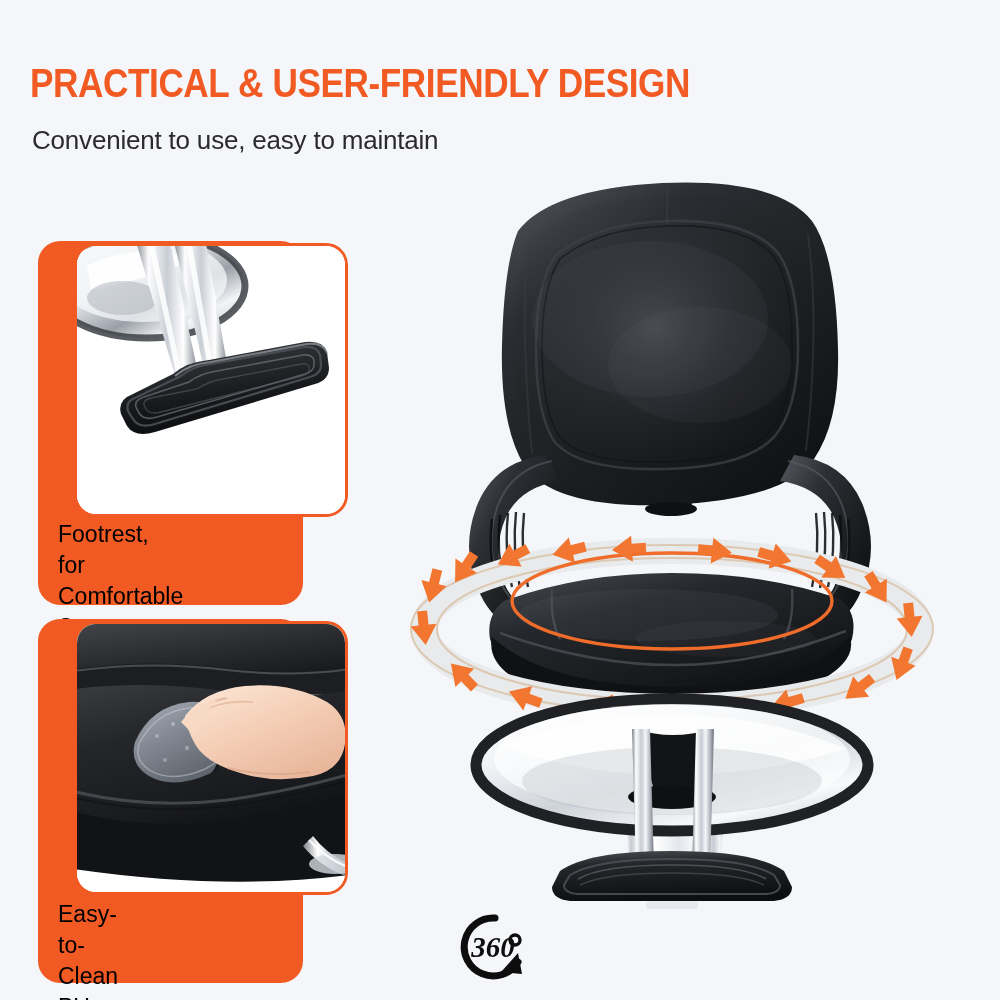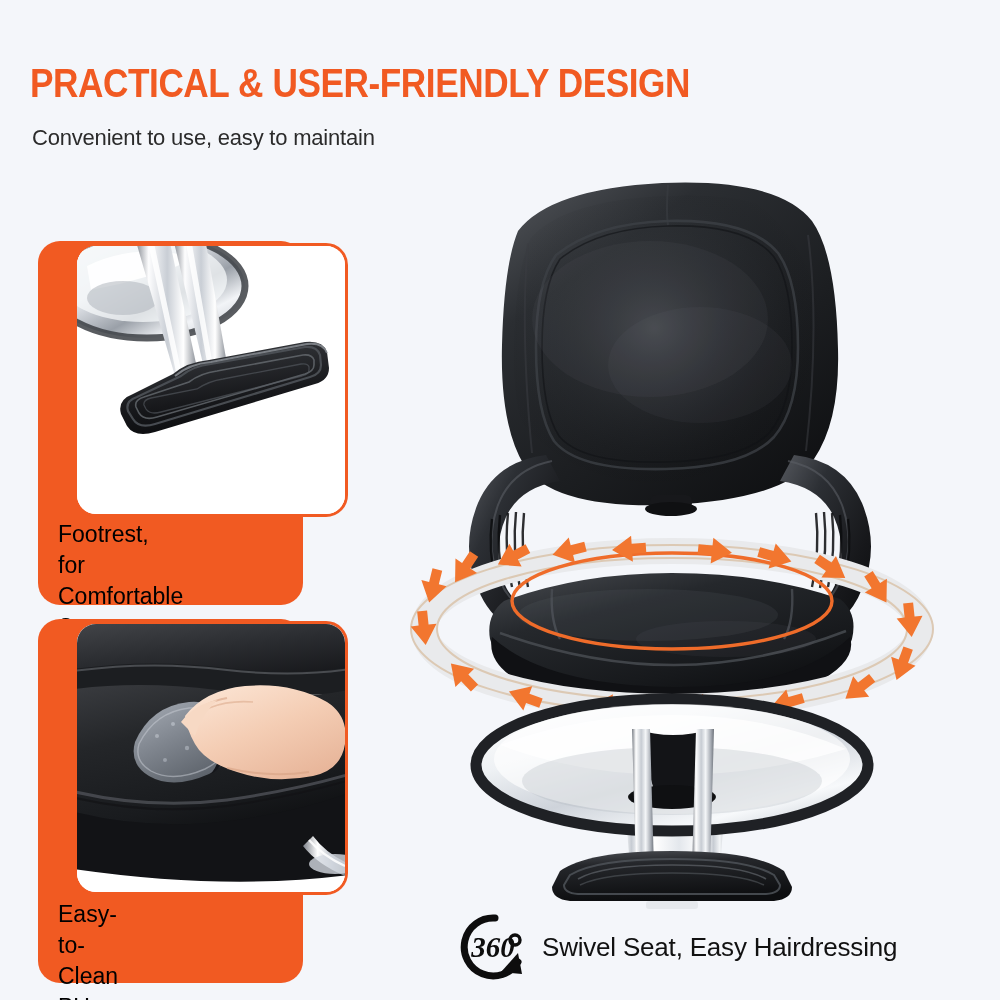--- a/index.html
+++ b/index.html
@@ -26,7 +26,7 @@
   }
   .subhead{
     position:absolute;left:32px;top:106px;
-    font-size:22px;color:#2b2b2b;
+    font-size:26px;color:#2b2b2b;
     letter-spacing:-0.2px;
     white-space:nowrap;
   }

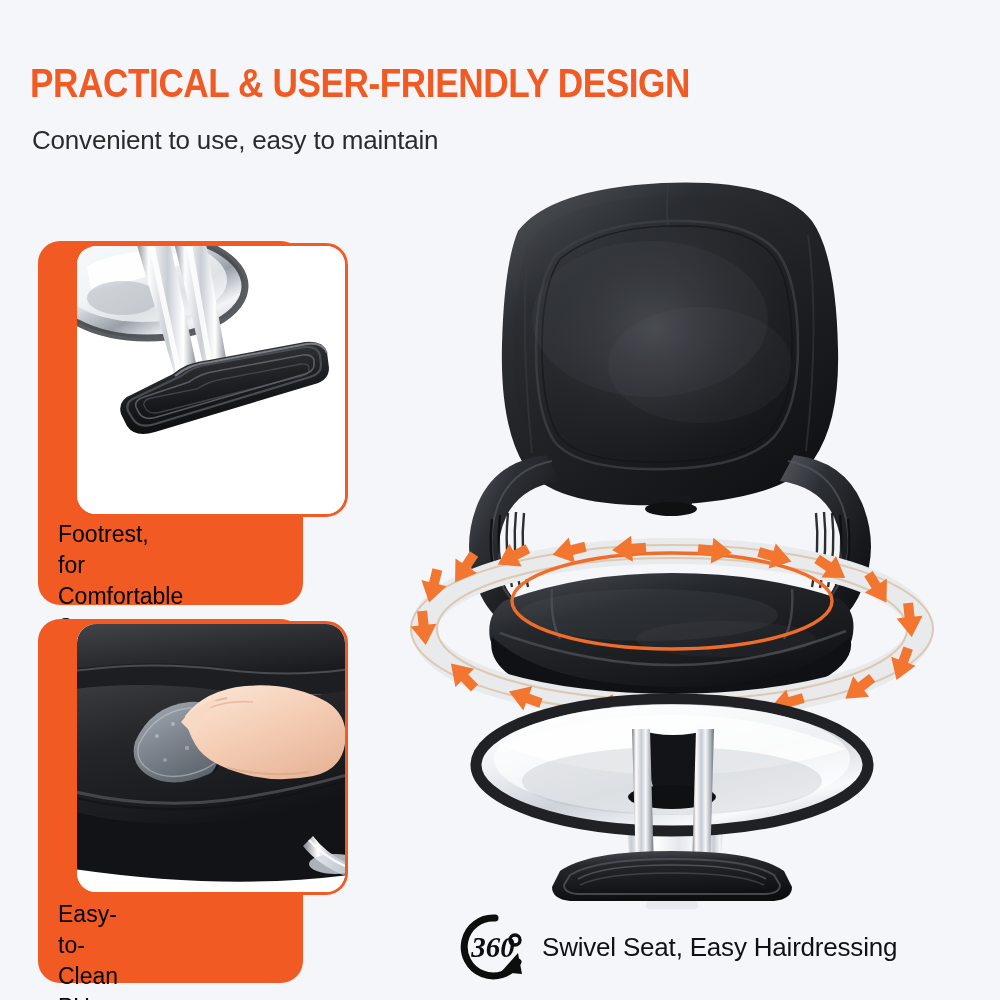--- a/index.html
+++ b/index.html
@@ -62,7 +62,7 @@
   
   .badge-row{
     position:absolute;left:460px;top:893px;
-    display:flex;align-items:center;gap:12px;
+    display:flex;align-items:center;gap:6px;
   }
   .badge-icon{position:relative;width:70px;height:70px;flex:0 0 70px;}
   .badge-text{font-size:26px;color:#111;letter-spacing:-0.2px;white-space:nowrap;}

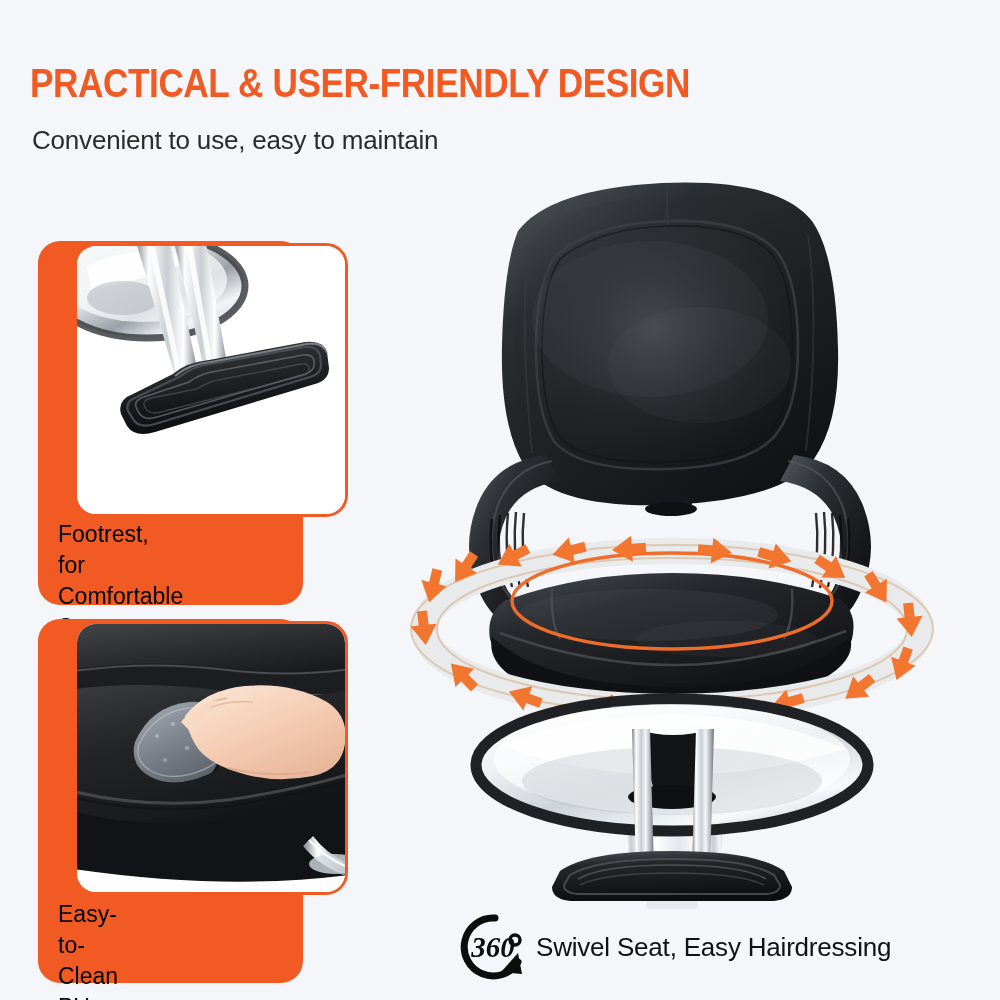--- a/index.html
+++ b/index.html
@@ -451,7 +451,6 @@
         <circle cx="55" cy="28" r="5" fill="none" stroke="#0d0d0d" stroke-width="3.4"></circle>
       </svg>
     </div>
-    <div class="badge-text">Swivel Seat, Easy Hairdressing</div>
   </div>
 
 </div>

